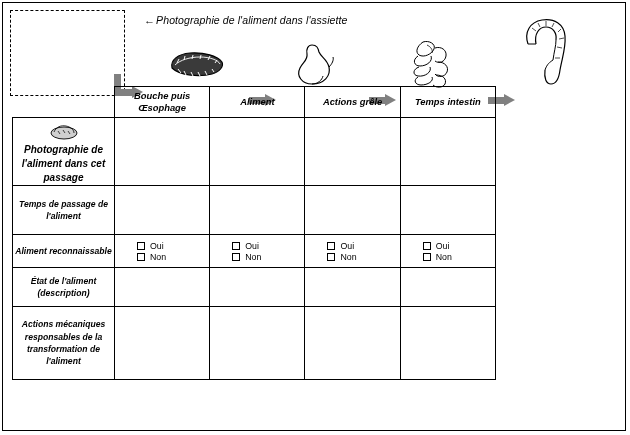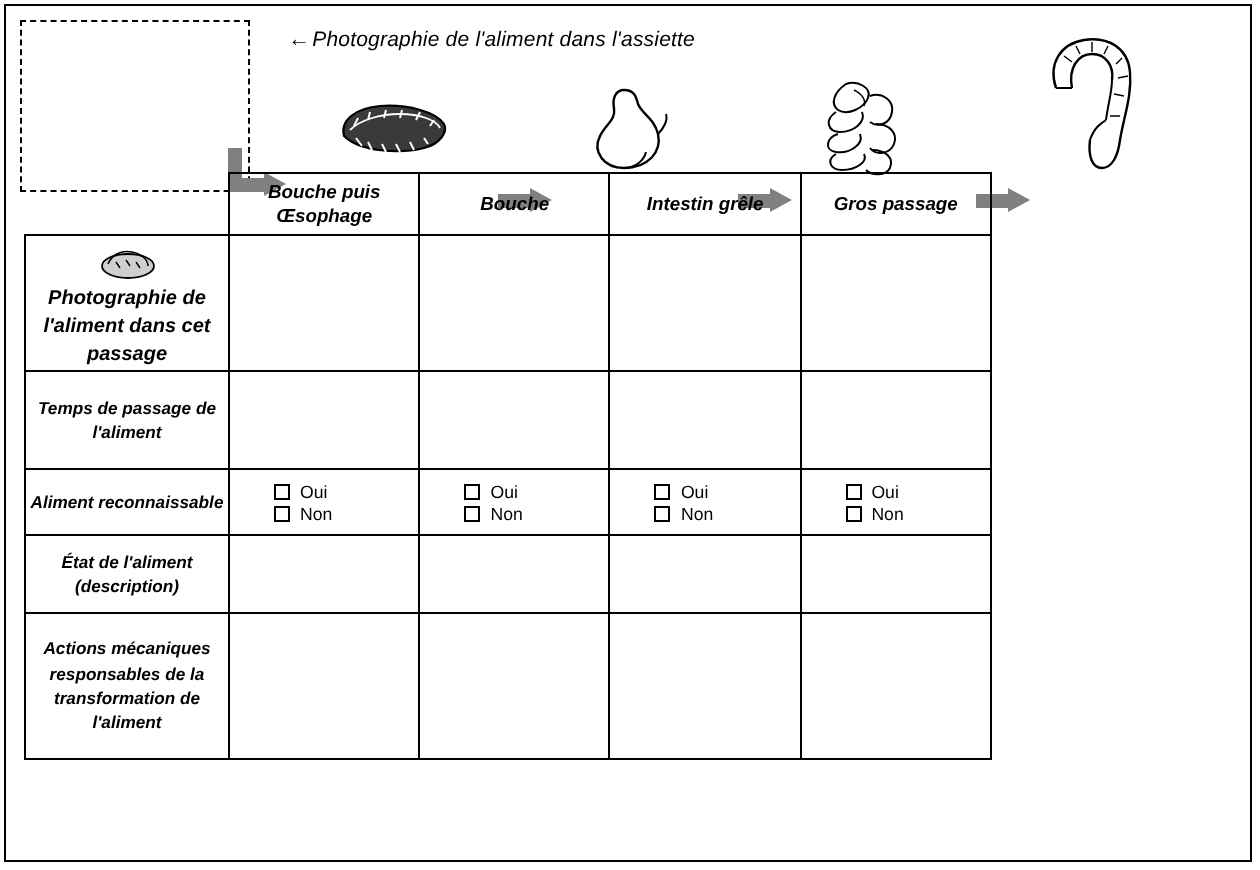--- a/index.html
+++ b/index.html
@@ -304,7 +304,7 @@
         <span>Œsophage</span>
       </td>
       <td class="colhead">
-        <span>Bouche</span>
+        <span>Aliment</span>
       </td>
       <td class="colhead">
         <span>Intestin grêle</span>

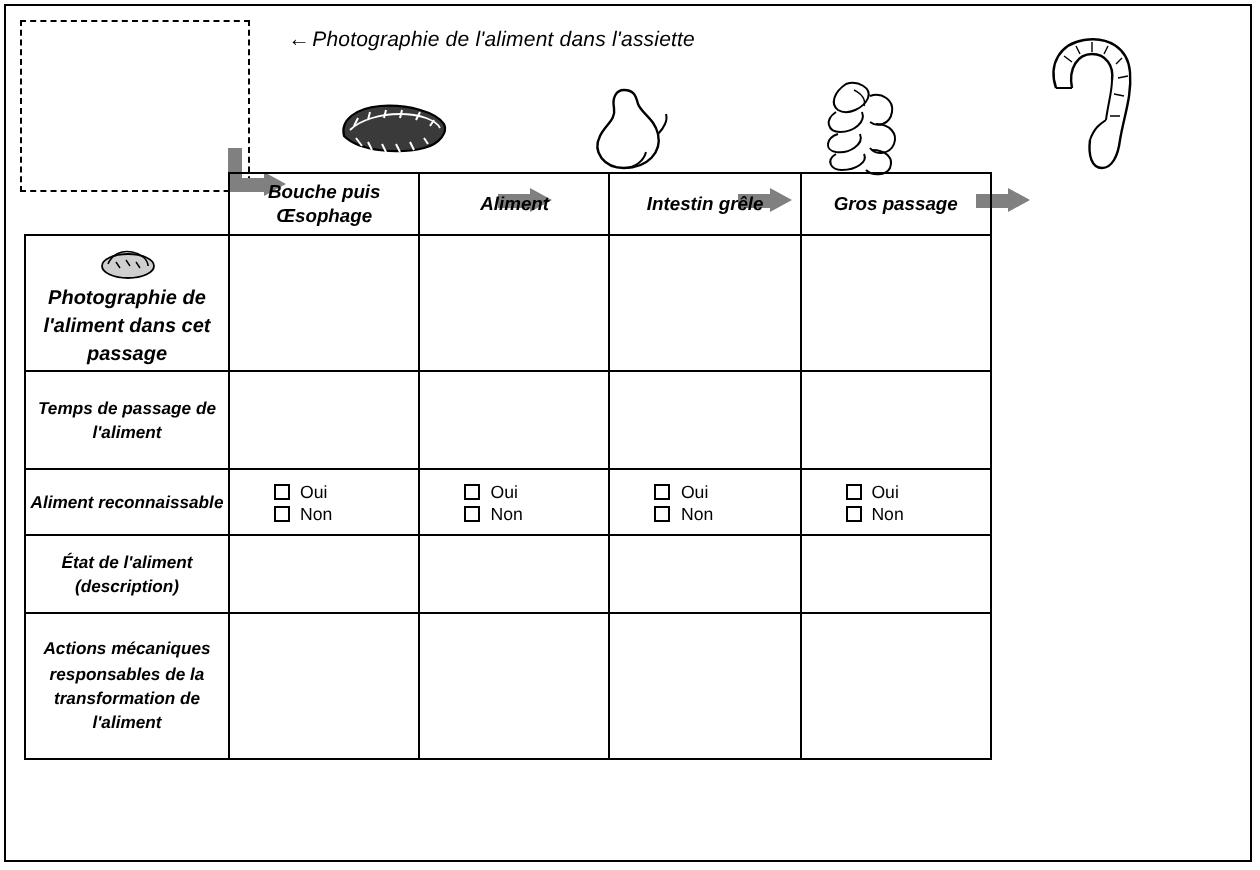--- a/index.html
+++ b/index.html
@@ -307,7 +307,7 @@
         <span>Aliment</span>
       </td>
       <td class="colhead">
-        <span>Intestin grêle</span>
+        <span>Actions grêle</span>
       </td>
       <td class="colhead">
         <span>Gros passage</span>

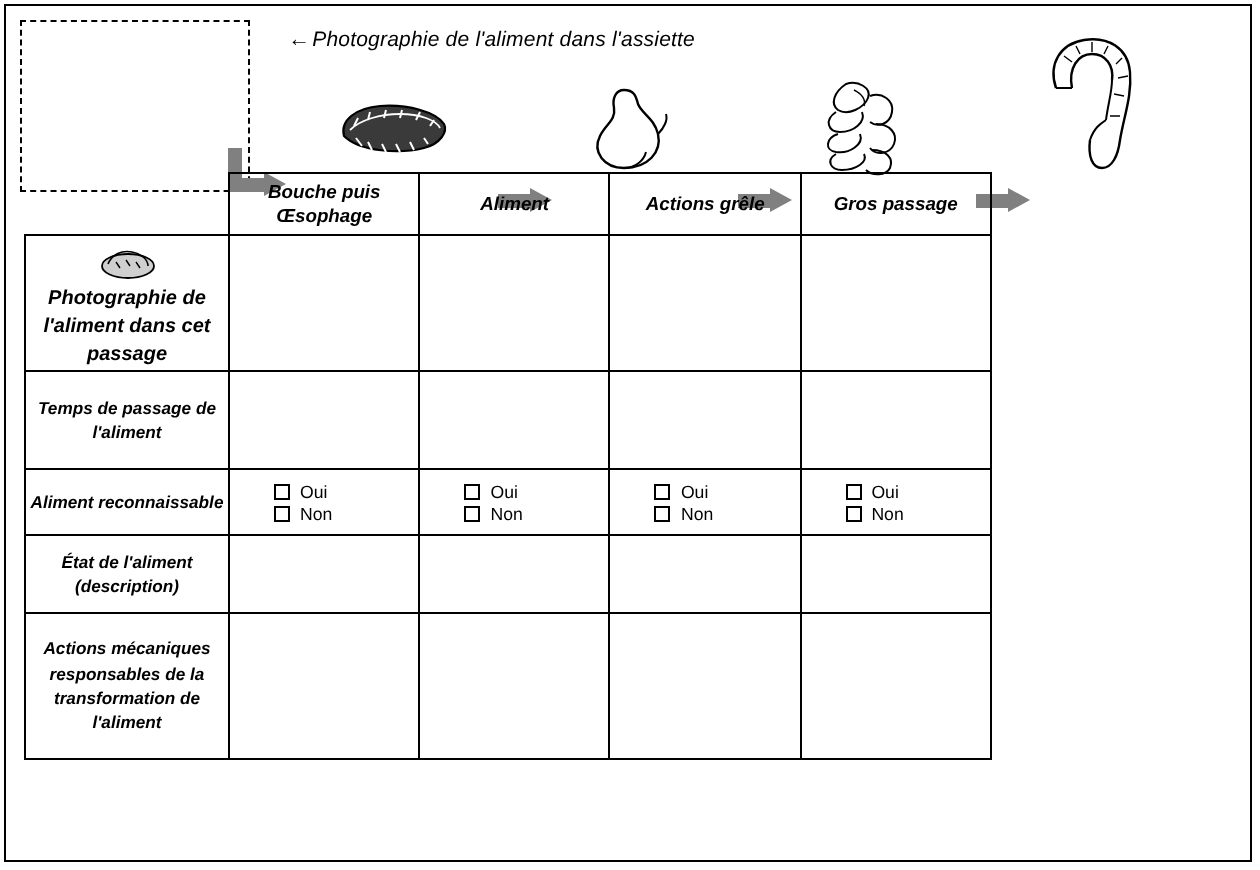--- a/index.html
+++ b/index.html
@@ -310,7 +310,7 @@
         <span>Actions grêle</span>
       </td>
       <td class="colhead">
-        <span>Gros passage</span>
+        <span>Temps intestin</span>
       </td>
     </tr>
 

